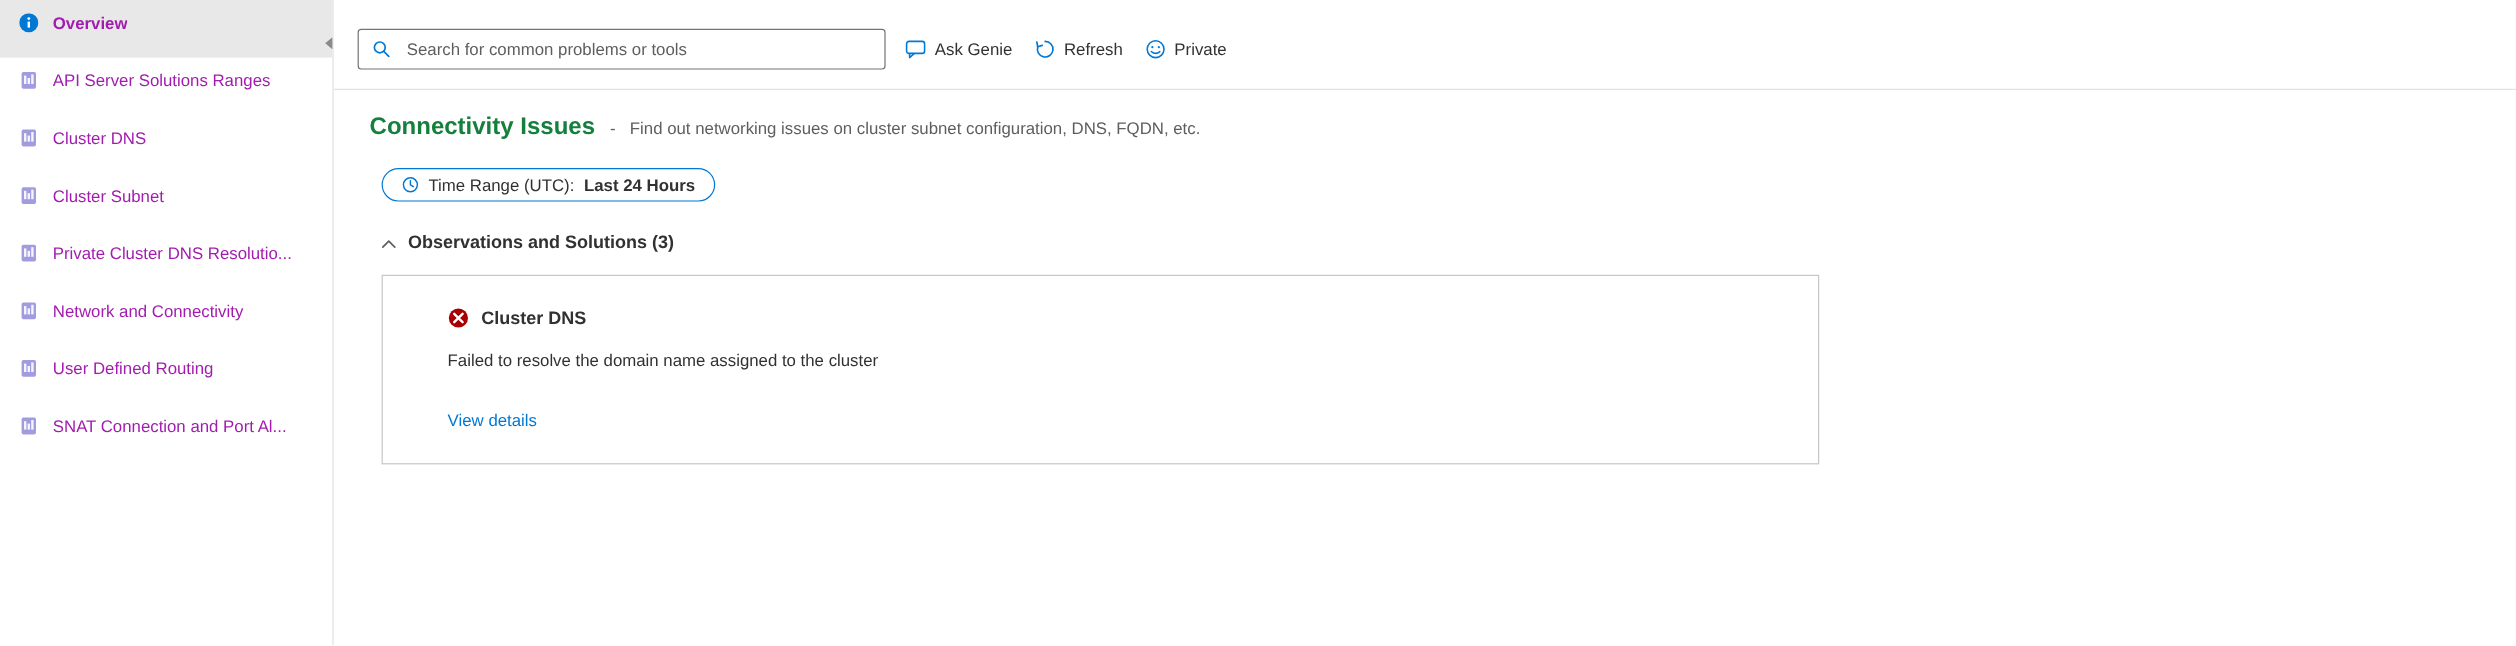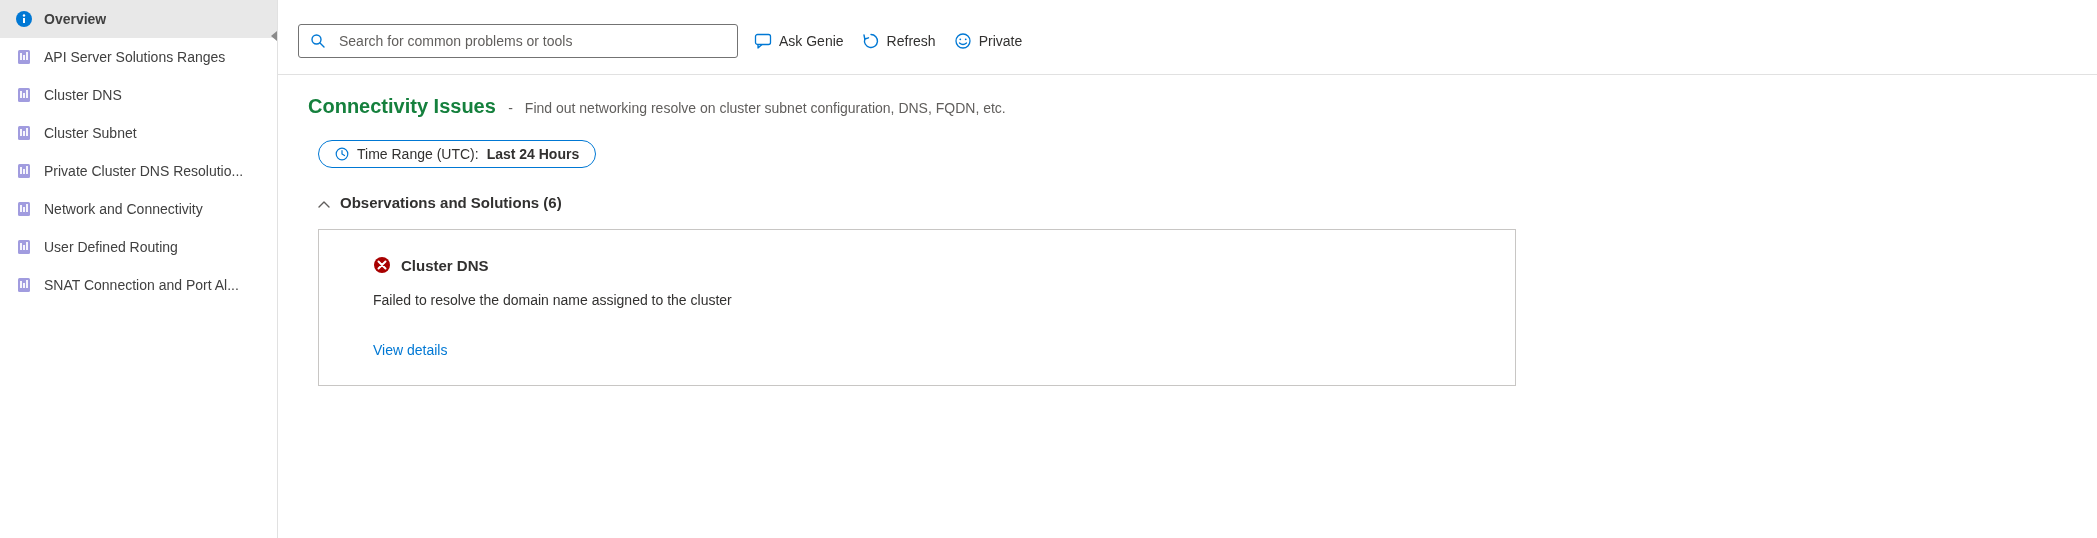--- a/index.html
+++ b/index.html
@@ -33,10 +33,10 @@
     .sidebar-item {
       display: flex;
       align-items: center;
-      padding: 11px 12px 11px 16px;
-      cursor: pointer;
-      font-size: 14px;
-      color: #404040;
+      padding: 11px 12px 21px 16px;
+      cursor: pointer;
+      font-size: 14px;
+      color: #a21caf;
       gap: 12px;
       white-space: nowrap;
       overflow: hidden;

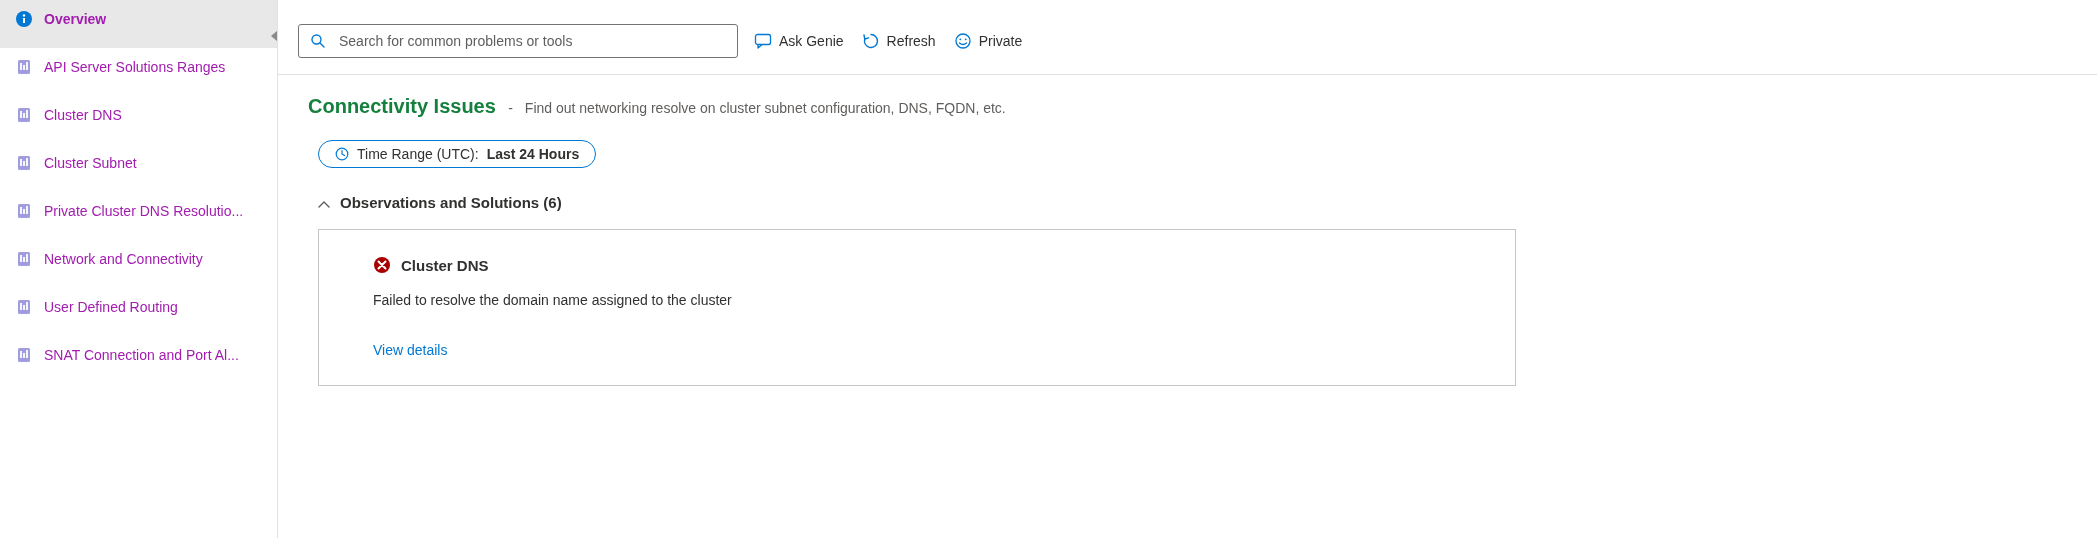--- a/index.html
+++ b/index.html
@@ -350,7 +350,7 @@
     <div>
       <h1 class="page-title">Connectivity Issues</h1>
       <span class="page-subtitle"> -  </span>
-      <span class="page-subtitle">Find out networking resolve on cluster subnet configuration, DNS, FQDN, etc.</span>
+      <span class="page-subtitle">Find out networking issues on cluster subnet configuration, DNS, FQDN, etc.</span>
     </div>
 
     <div class="time-pill">

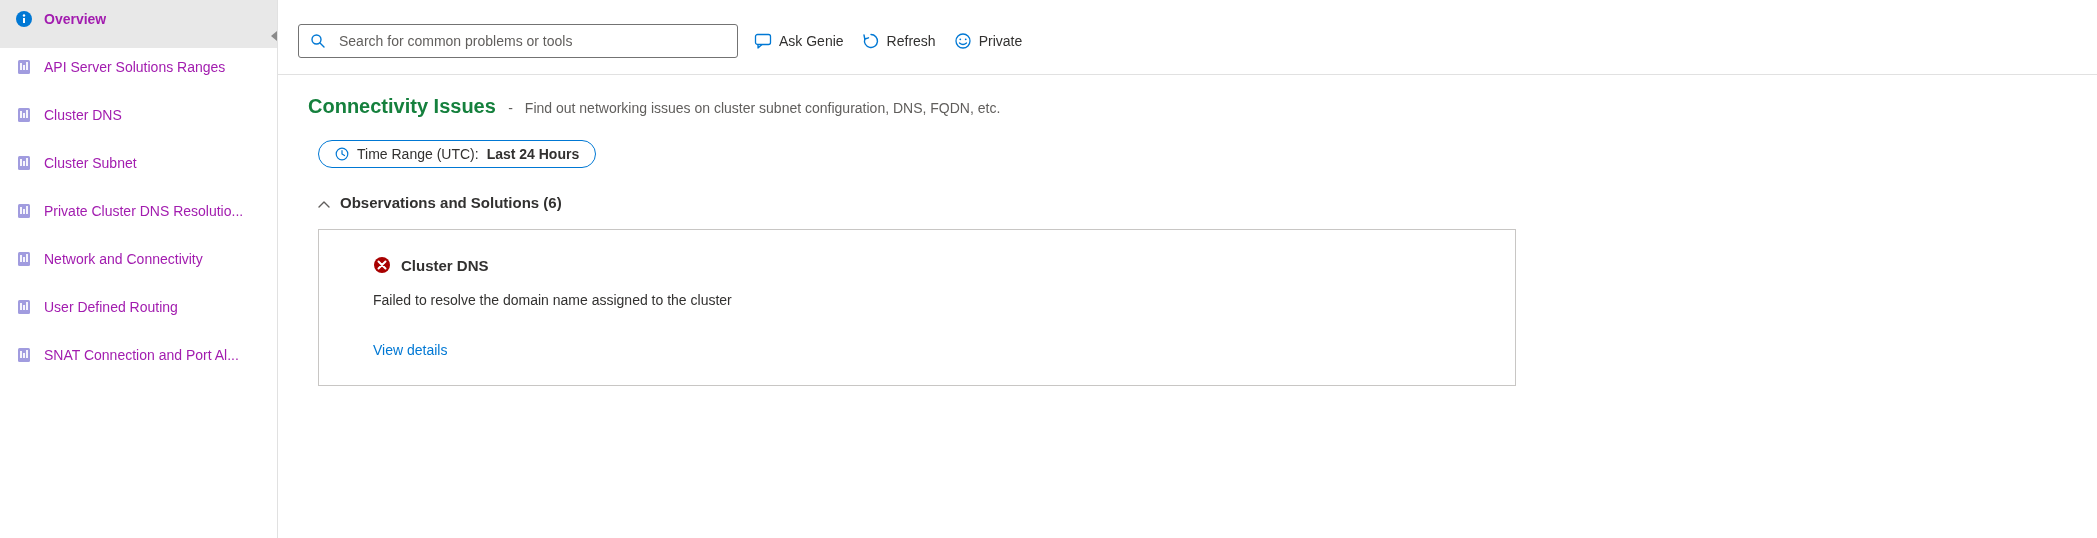--- a/index.html
+++ b/index.html
@@ -370,7 +370,7 @@
             <path d="M 1 8 L 6 3 L 11 8" fill="none" stroke="#605e5c" stroke-width="1.4" stroke-linecap="round" stroke-linejoin="round"></path>
           </svg>
       </span>
-      <span>Observations and Solutions (6)</span>
+      <span>Observations and Solutions (3)</span>
     </div>
 
     <div class="card">

